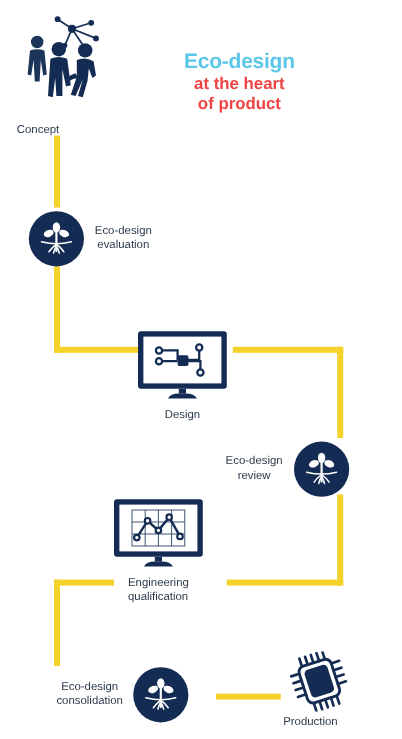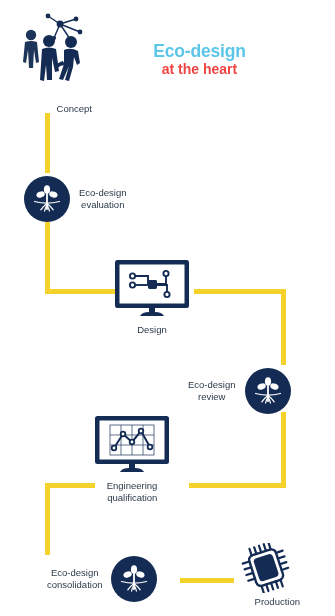--- a/index.html
+++ b/index.html
@@ -117,6 +117,7 @@
   <div id="title-block">
     <div class="t-main">Eco-design</div>
     <div class="t-sub">at the heart</div>
+    <div class="t-sub">of product</div>
   </div>
 
   <div class="node" style="left:24px;top:176px;display:flex;align-items:center;">

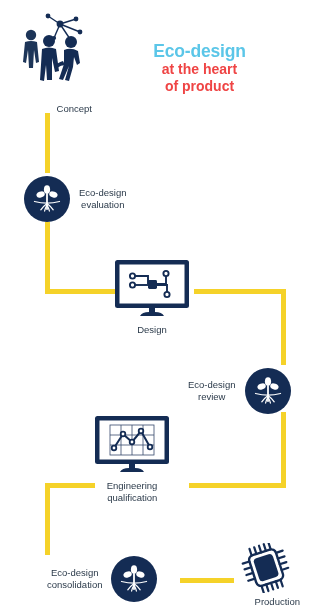--- a/index.html
+++ b/index.html
@@ -21,7 +21,7 @@
   }
   .badge svg{display:block;}
   .label{
-    color:#2B3A4A;font-size:9.5px;line-height:12px;text-align:right;
+    color:#2B3A4A;font-size:9.5px;line-height:12px;text-align:left;
     font-family:"Liberation Sans", sans-serif;white-space:pre-line;
   }
   .label.side{text-align:center;}

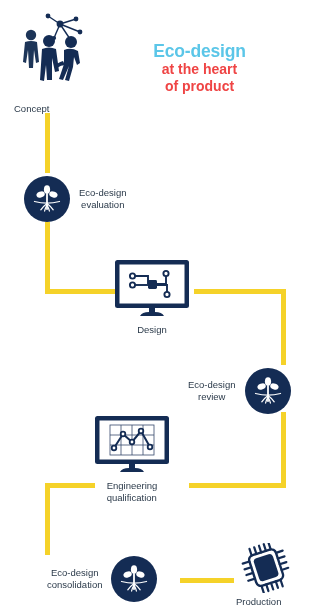--- a/index.html
+++ b/index.html
@@ -142,7 +142,7 @@
 evaluation</div>
   </div>
 
-  <div class="node monitor" style="left:110px;top:258px;">
+  <div class="node monitor" style="left:110px;top:274px;">
     <div>
       <svg width="84" height="62" viewBox="0 0 84 62">
         <rect x="5" y="2" width="74" height="48" rx="2.5" fill="#142C54"></rect>

